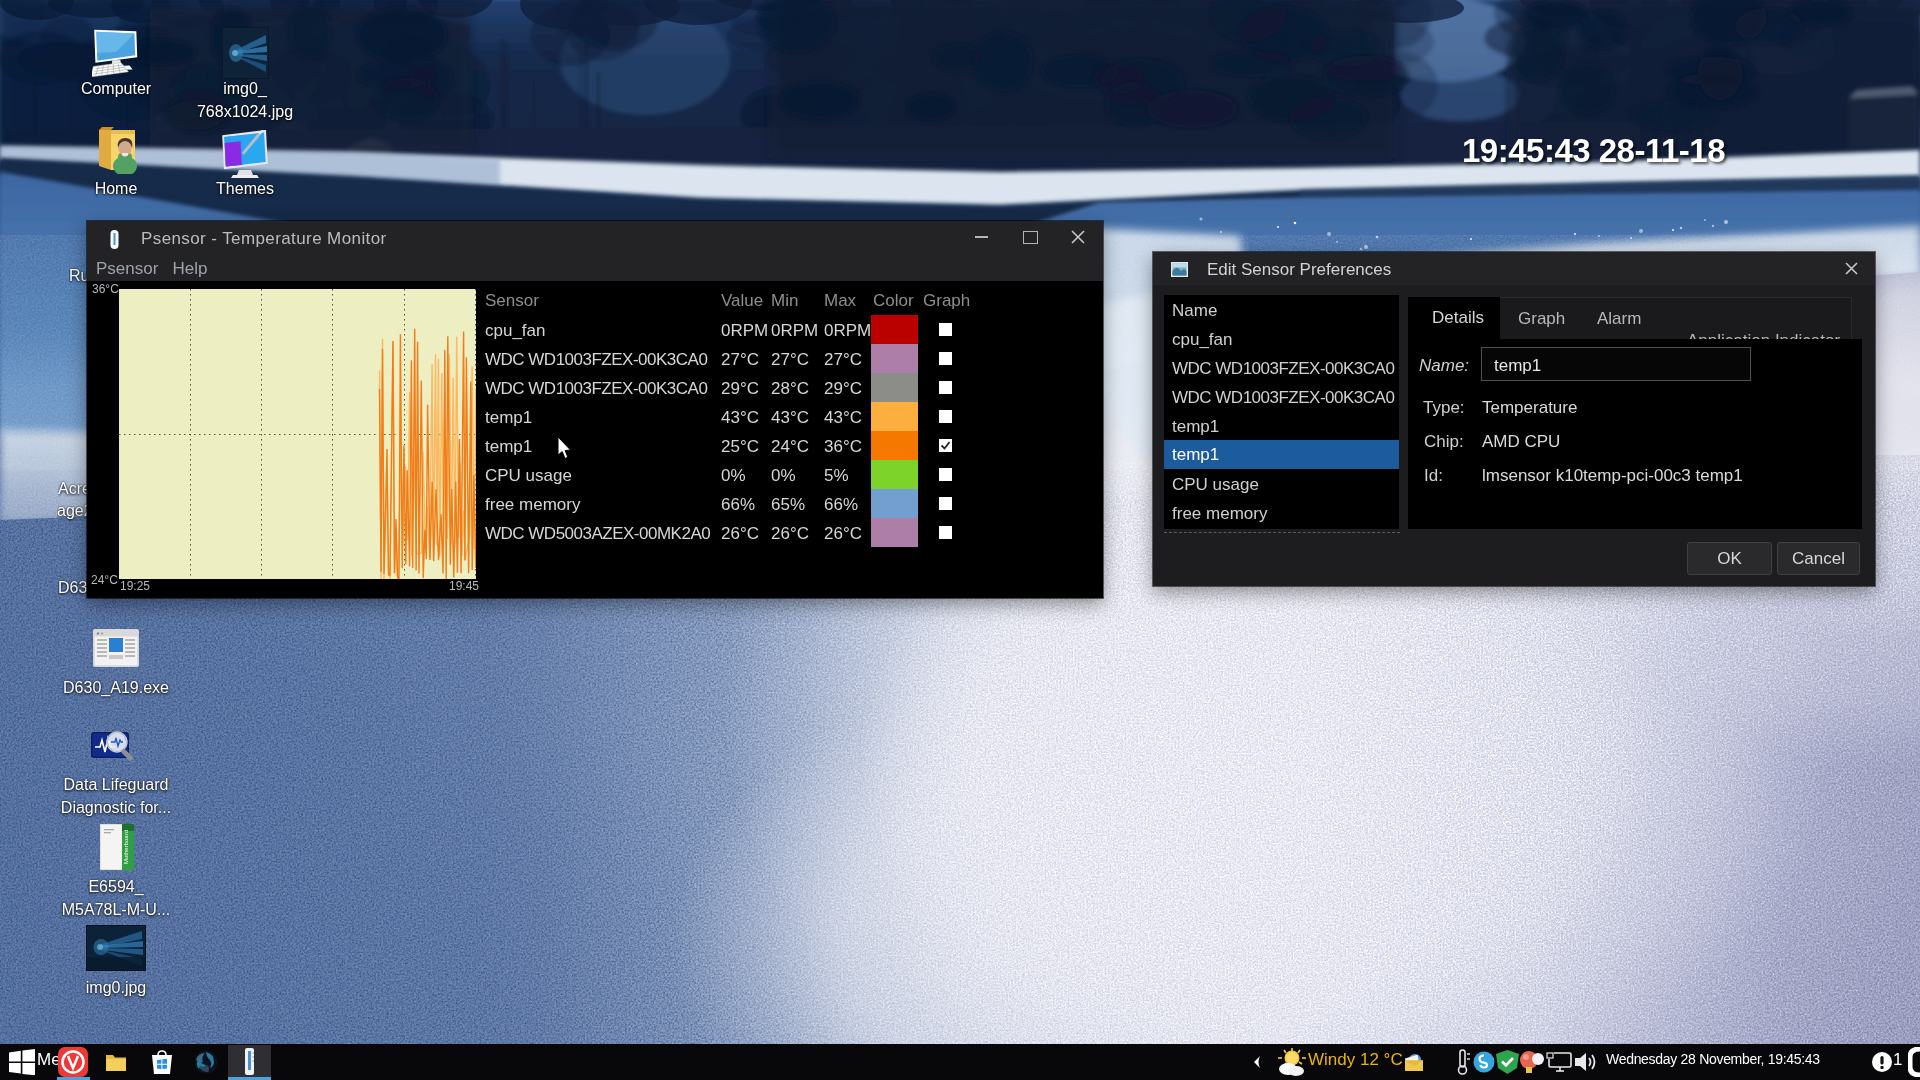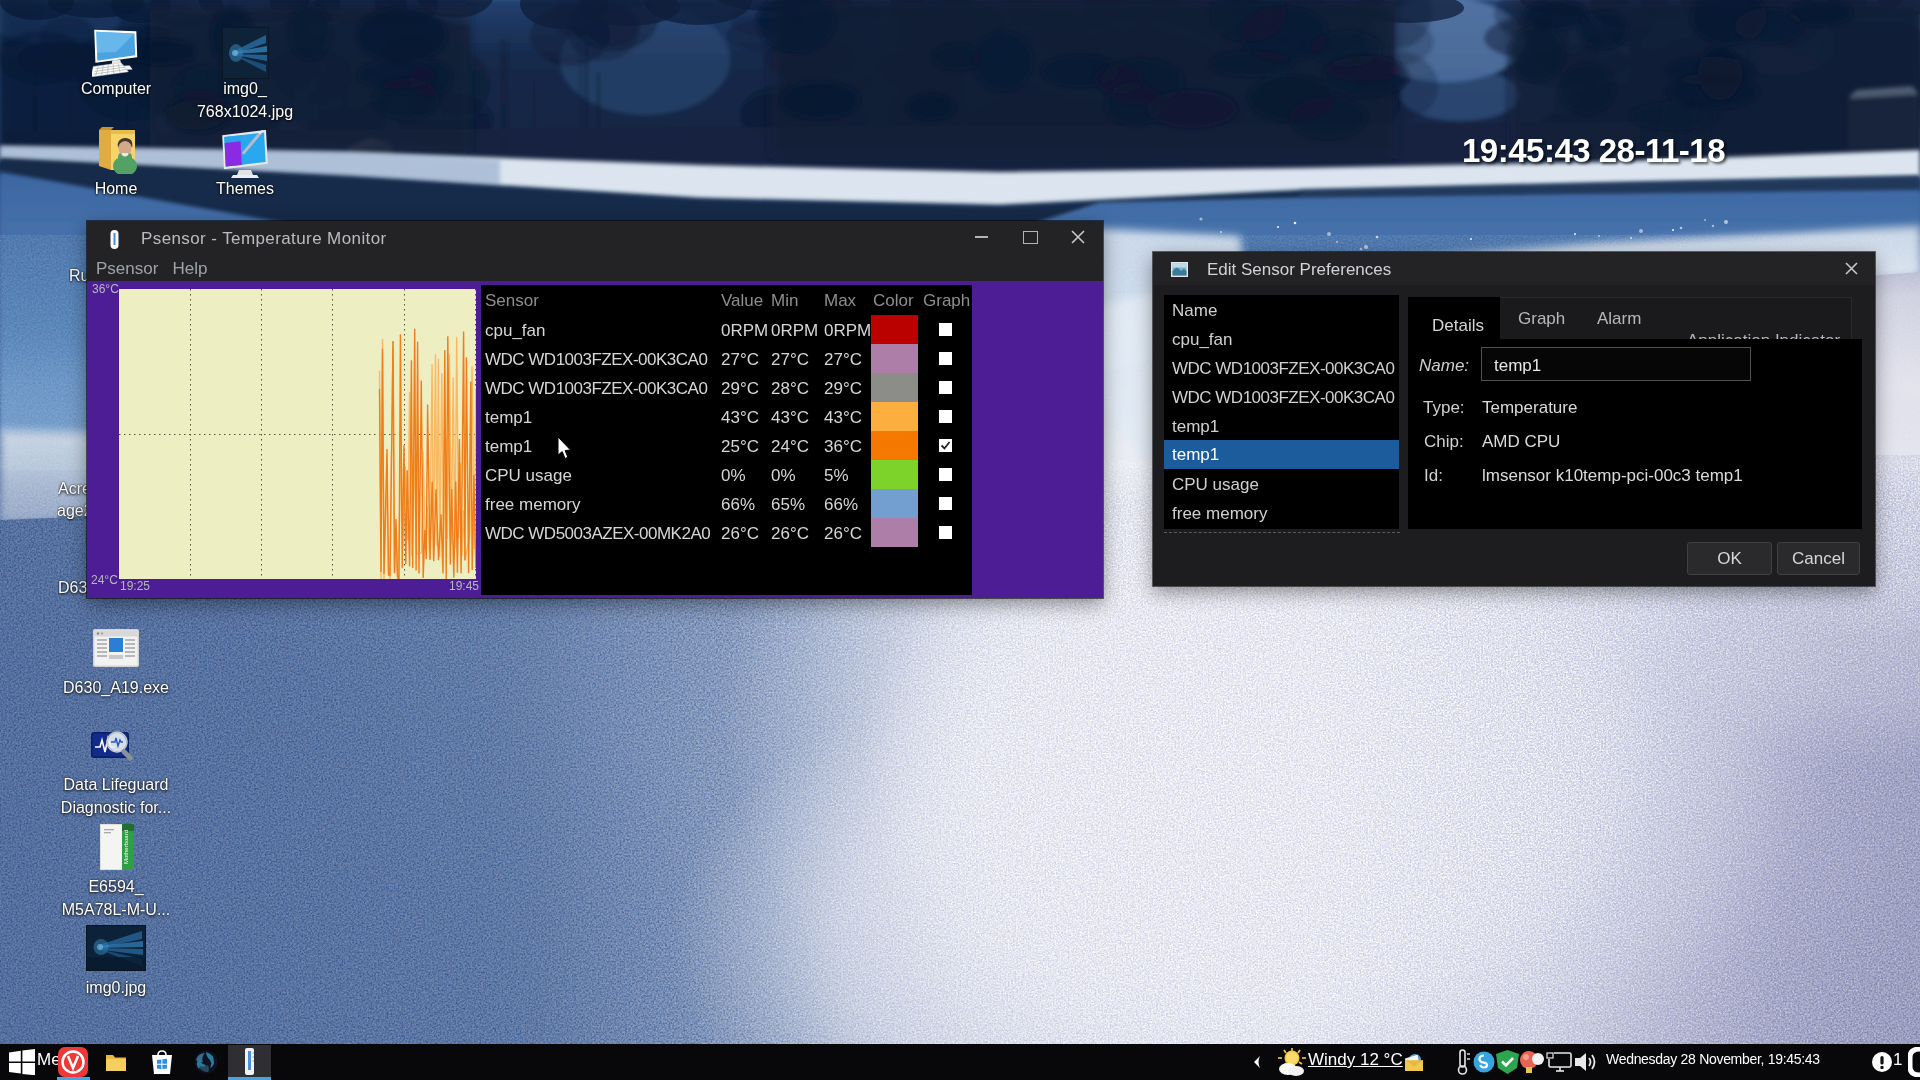--- a/index.html
+++ b/index.html
@@ -675,7 +675,7 @@
 </svg>
 <div class="lbl" style="left:66px;top:976px;width:100px;">img0.jpg</div>
 
-<div class="abs" style="left:87px;top:221px;width:1016px;height:377px;background:#4c1d95;box-shadow:0 6px 18px rgba(0,0,0,.42);outline:1px solid rgba(0,0,0,.55);">
+<div class="abs" style="left:87px;top:221px;width:1016px;height:377px;background:#000000;box-shadow:0 6px 18px rgba(0,0,0,.42);outline:1px solid rgba(0,0,0,.55);">
  <div class="abs" style="left:0;top:0;width:1016px;height:60px;background:#232326;"></div>
  <svg class="abs" style="left:21px;top:9px;" width="13" height="19" viewBox="0 0 13 19">
   <rect x="2.5" y="0" width="8" height="19" rx="4" fill="#fdfdfd"></rect>

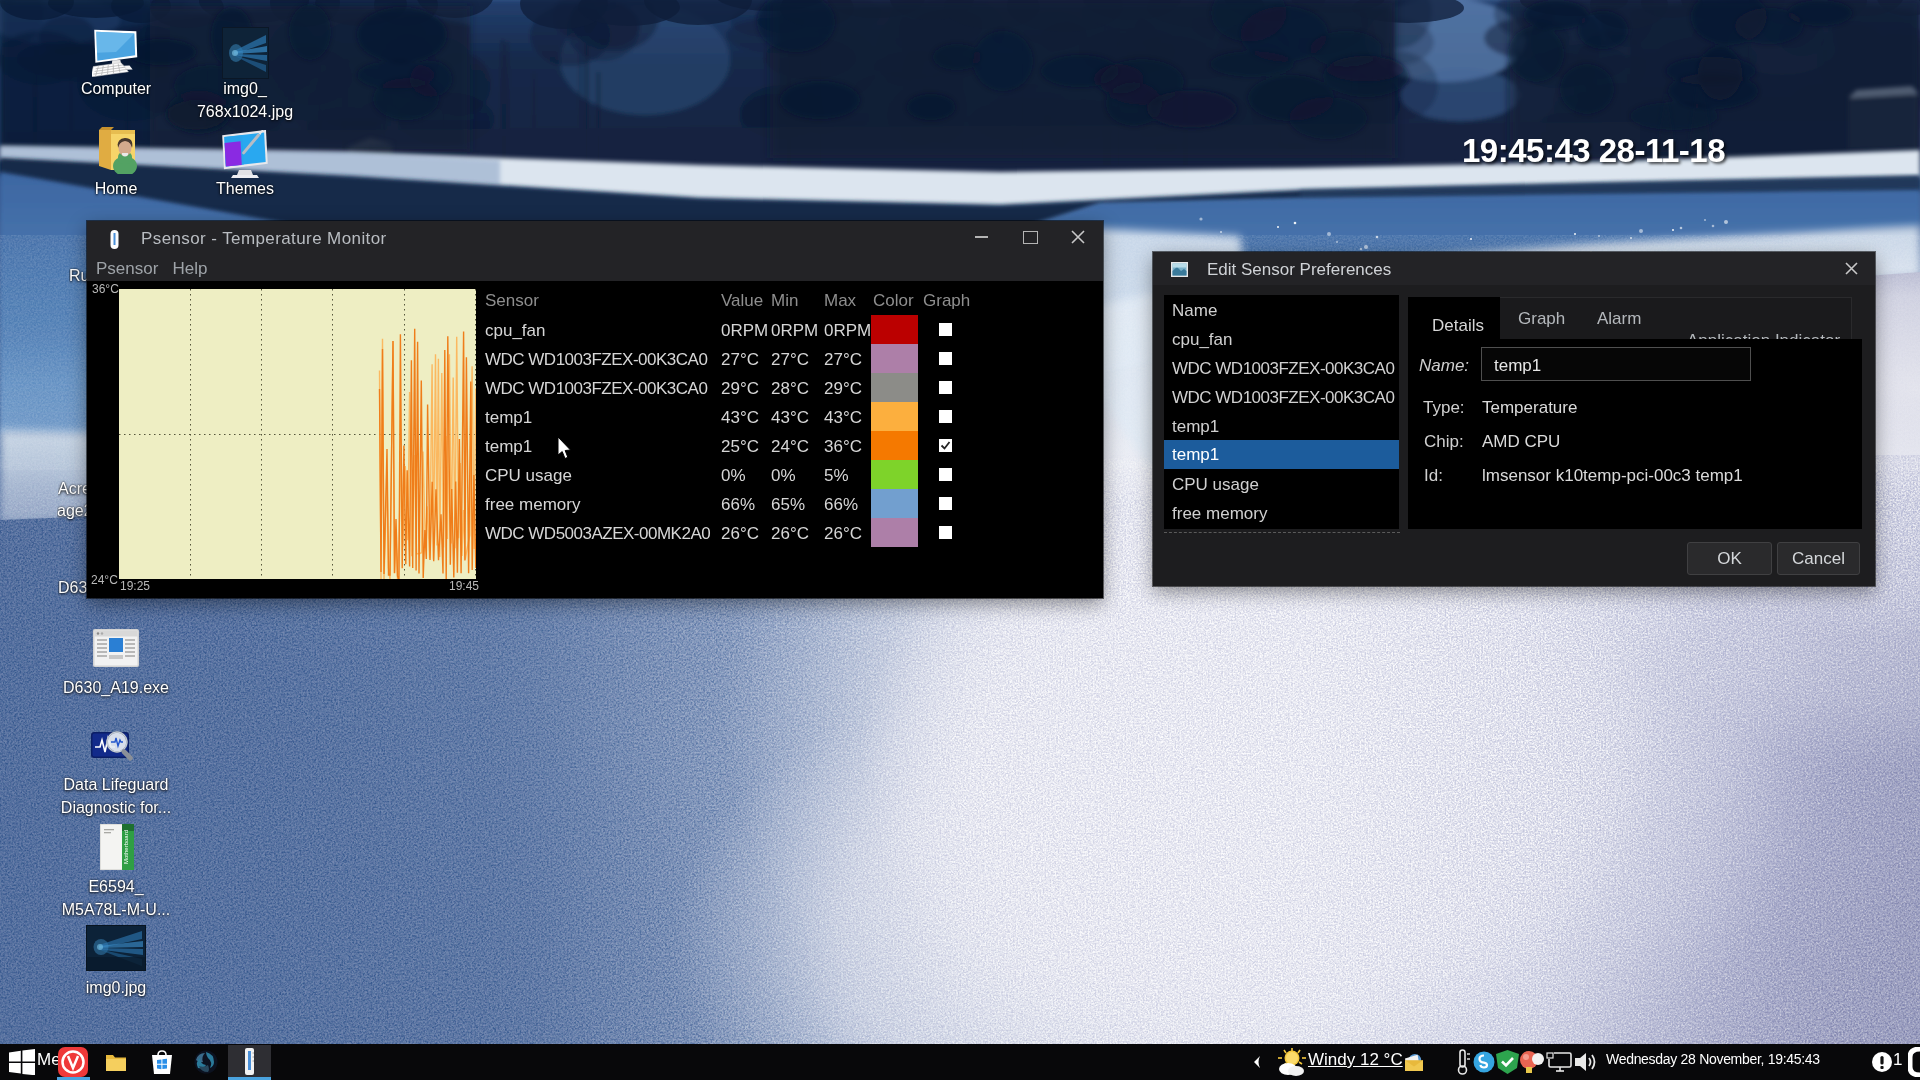--- a/index.html
+++ b/index.html
@@ -794,7 +794,7 @@
 
  <div class="abs" style="left:255px;top:45px;width:442px;height:42px;background:#1a1a1c;border:1px solid #2a2a2c;border-bottom:none;"></div>
  <div class="abs" style="left:255px;top:45px;width:92px;height:42px;background:#000;"></div>
- <div class="abs" style="left:279px;top:64px;color:#d6d6d6;font-size:17px;">Details</div>
+ <div class="abs" style="left:279px;top:56px;color:#d6d6d6;font-size:17px;">Details</div>
  <div class="abs" style="left:365px;top:57px;color:#b4b8bc;font-size:17px;">Graph</div>
  <div class="abs" style="left:444px;top:57px;color:#b4b8bc;font-size:17px;">Alarm</div>
  <div class="abs" style="left:534px;top:57px;color:#b4b8bc;font-size:17px;margin-top:22px;">Application Indicator</div>

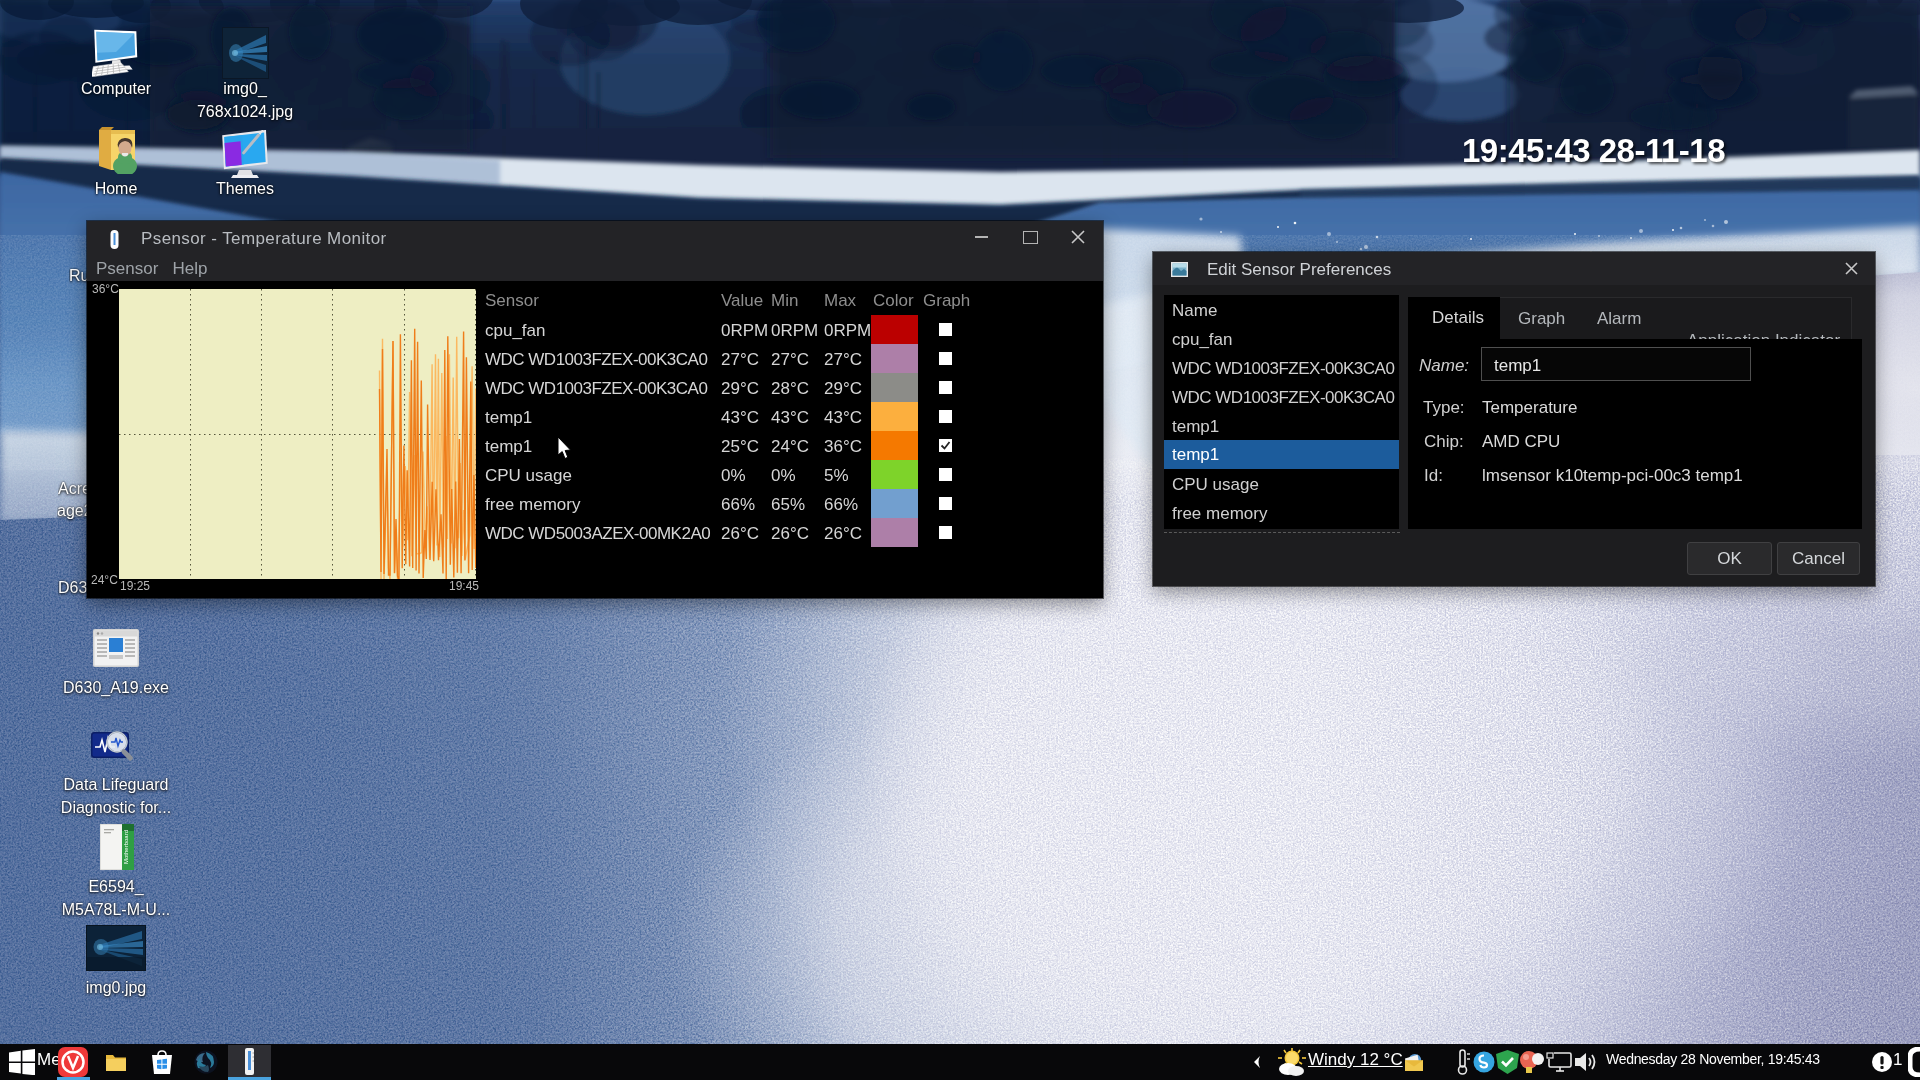--- a/index.html
+++ b/index.html
@@ -882,7 +882,7 @@
   <ellipse cx="12" cy="22" rx="9" ry="6" fill="#fff"></ellipse>
   <ellipse cx="20" cy="24" rx="8" ry="5" fill="#f2f2f2"></ellipse>
  </svg>
- <div class="abs" style="left:1308px;top:6px;color:#ffffff;font-size:17px;text-decoration:underline;">Windy 12 °C</div>
+ <div class="abs" style="left:1308px;top:6px;color:#eab308;font-size:17px;">Windy 12 °C</div>
  <svg class="abs" style="left:1403px;top:9px;" width="22" height="18" viewBox="0 0 24 20">
   <circle cx="13" cy="8" r="7" fill="#5a9ad4"></circle>
   <polygon points="2,6 16,2 18,14 4,18" fill="#f4f4f4"></polygon>

